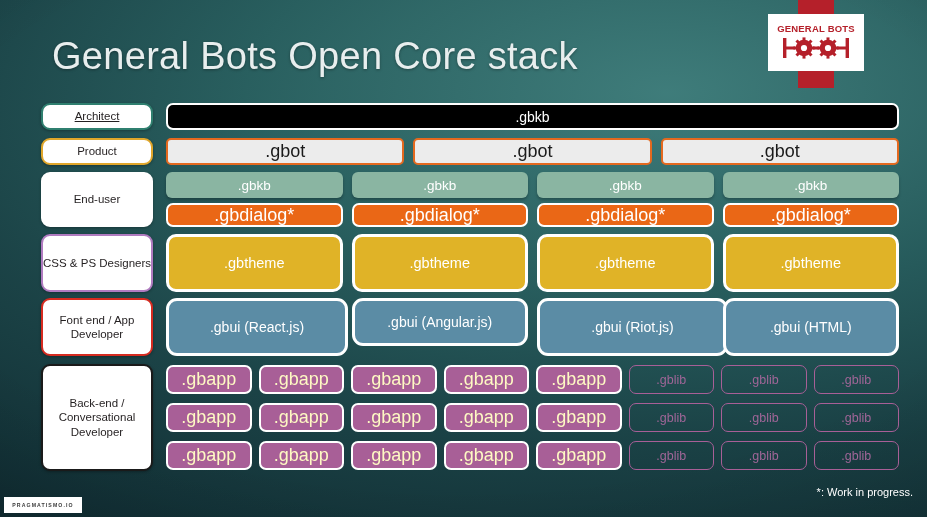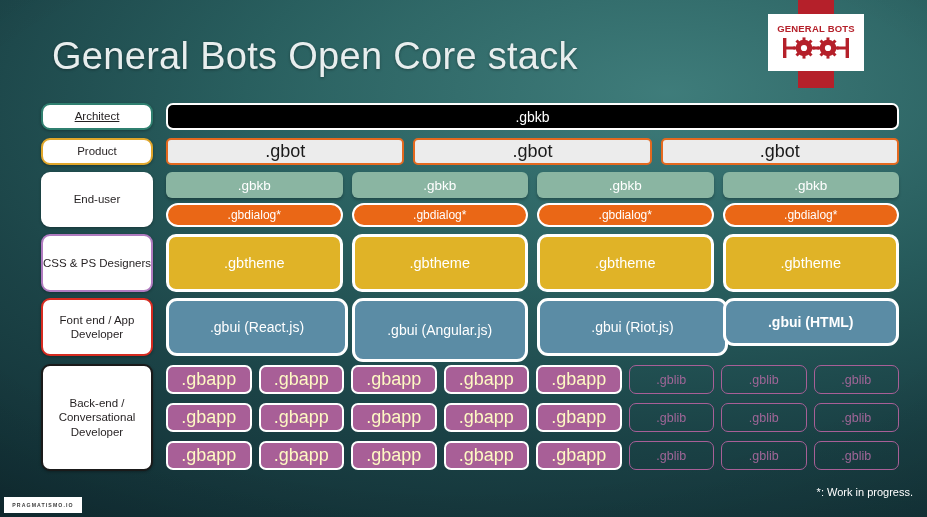--- a/index.html
+++ b/index.html
@@ -59,7 +59,7 @@
   .gbot{background:#ececec;border:2px solid #e4691f;color:#1a1a1a;font-size:18px;border-radius:5px;}
   .gbkb{background:#8ab5a2;color:#ffffff;font-size:13.5px;border-radius:6px;
         box-shadow:0 2px 3px rgba(0,0,0,.25);}
-  .gbdialog{background:#ea6716;border:2px solid #ffffff;color:#ffffff;font-size:12px;border-radius:12px;justify-content:center;}
+  .gbdialog{background:#ea6716;border:2px solid #ffffff;color:#ffffff;font-size:18px;border-radius:7px;justify-content:center;}
   .gbtheme{background:#e0b327;border:3px solid #ffffff;color:#ffffff;font-size:14.5px;border-radius:10px;}
   .gbui{background:#5b8ca5;border:3px solid #ffffff;color:#ffffff;font-size:14px;border-radius:11px;}
   .gbapp{background:#a85f97;border:2.5px solid #ffffff;color:#fef9c3;font-size:18px;border-radius:7px;}

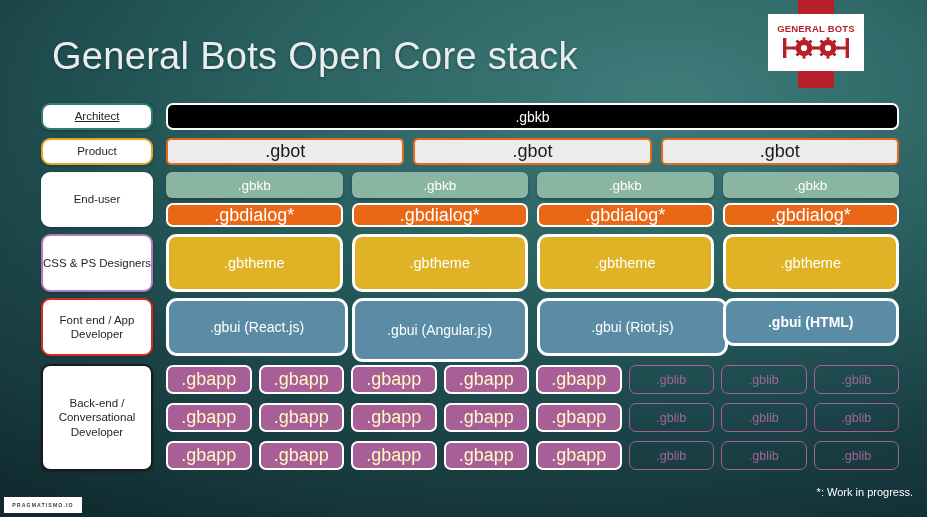--- a/index.html
+++ b/index.html
@@ -194,7 +194,7 @@
       <div class="box gbui" style="left: 166px; top: 298px; width: 182px; height: 58px;">
         <span>.gbui (React.js)</span>
       </div>
-      <div class="box gbui" style="left: 351.5px; top: 298px; width: 176.5px; height: 64px;">
+      <div class="box gbui" style="left: 351.5px; top: 298px; width: 176.5px; height: 48px;">
         <span>.gbui (Angular.js)</span>
       </div>
       <div class="box gbui" style="left: 537px; top: 298px; width: 191px; height: 58px;">

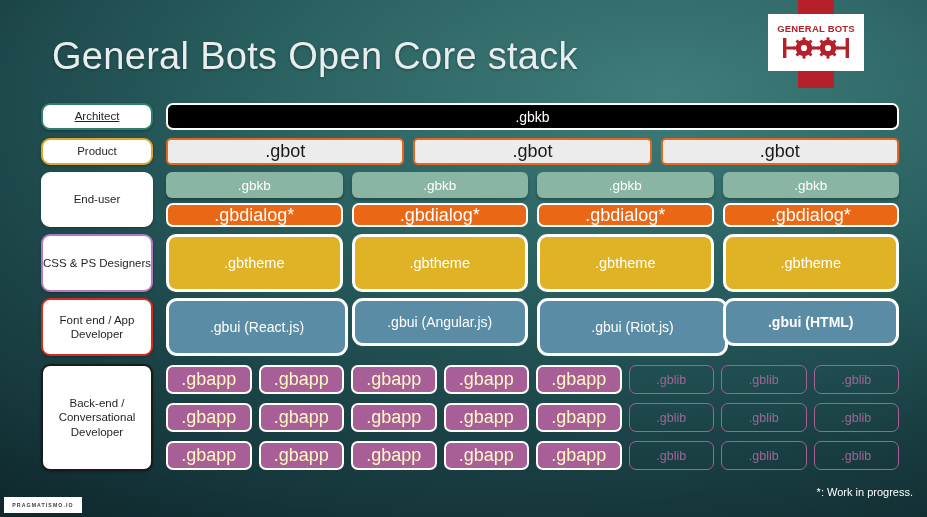--- a/index.html
+++ b/index.html
@@ -200,7 +200,7 @@
       <div class="box gbui" style="left: 537px; top: 298px; width: 191px; height: 58px;">
         <span>.gbui (Riot.js)</span>
       </div>
-      <div class="box gbui" style="left: 722.5px; top: 298px; width: 176.5px; height: 48px; font-weight: bold;">
+      <div class="box gbui" style="left: 722.5px; top: 298px; width: 176.5px; height: 58px;">
         <span>.gbui (HTML)</span>
       </div>
       <div class="box gbapp" style="left: 166px; top: 365px; width: 85.5px; height: 29px;">

